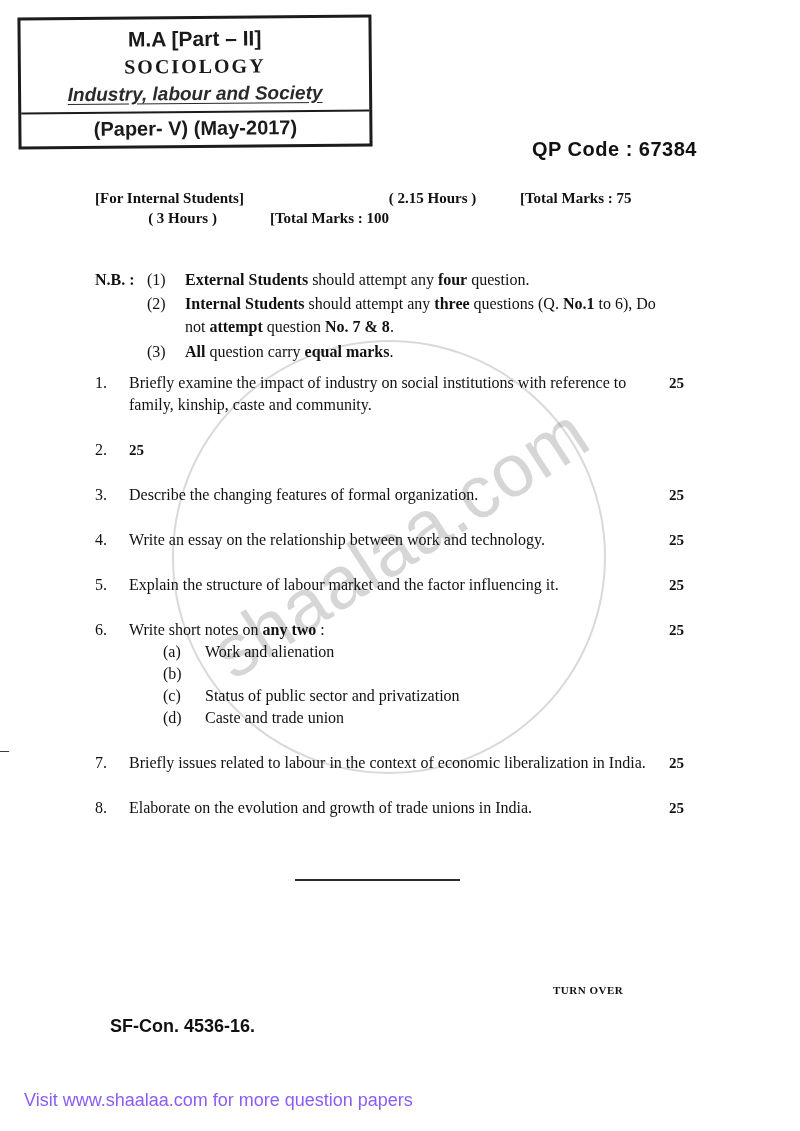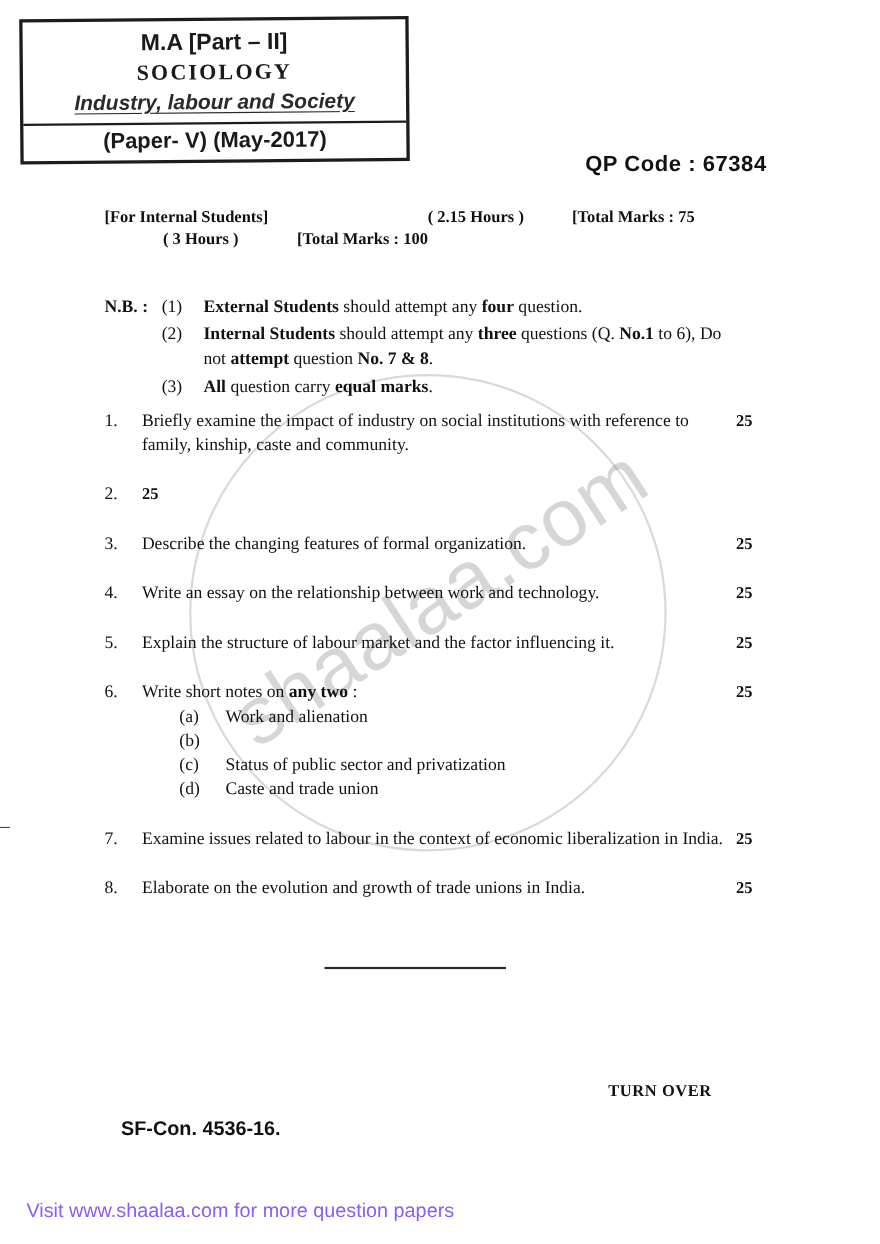--- a/index.html
+++ b/index.html
@@ -219,7 +219,7 @@
     <div class="q-row">
       <span class="q-num">7.</span>
       <div class="q-body">
-        <div class="q-text"><span>Examine issues related to labour in the context of economic liberalization in India.</span></div>
+        <div class="q-text"><span>Briefly issues related to labour in the context of economic liberalization in India.</span></div>
       </div>
       <span class="q-marks">25</span>
     </div>

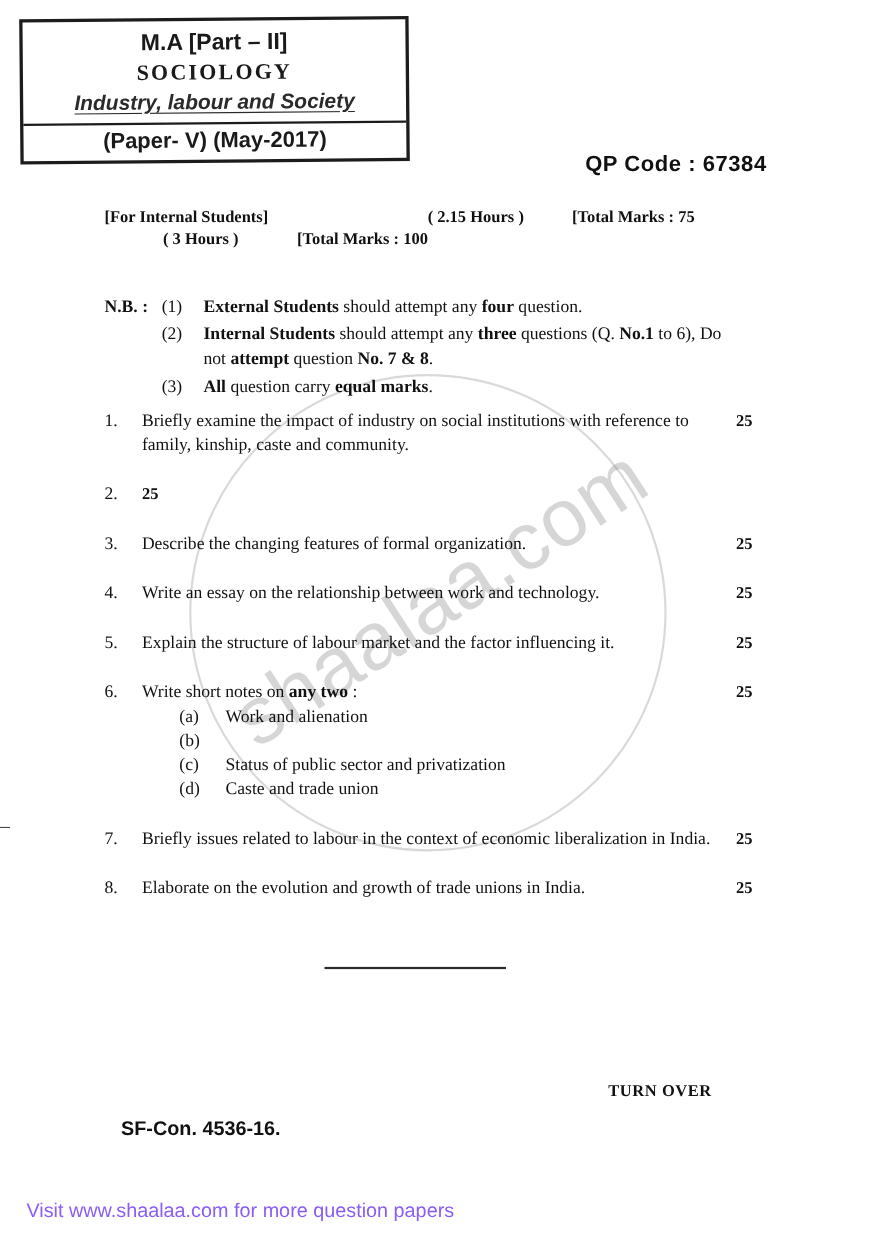--- a/index.html
+++ b/index.html
@@ -90,7 +90,7 @@
 
   .turn-over {
     position: absolute; left: 553px; top: 984px;
-    font-weight: bold; font-size: 15px; letter-spacing: 0.5px;
+    font-weight: bold; font-size: 11px; letter-spacing: 0.5px;
   }
   .sf-con {
     position: absolute; left: 110px; top: 1016px;

